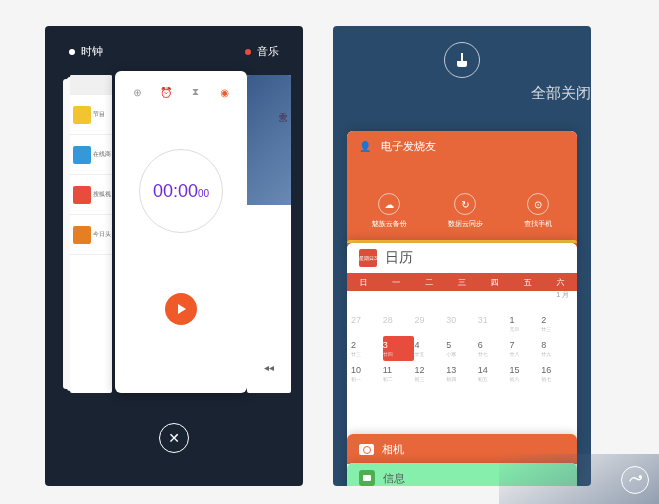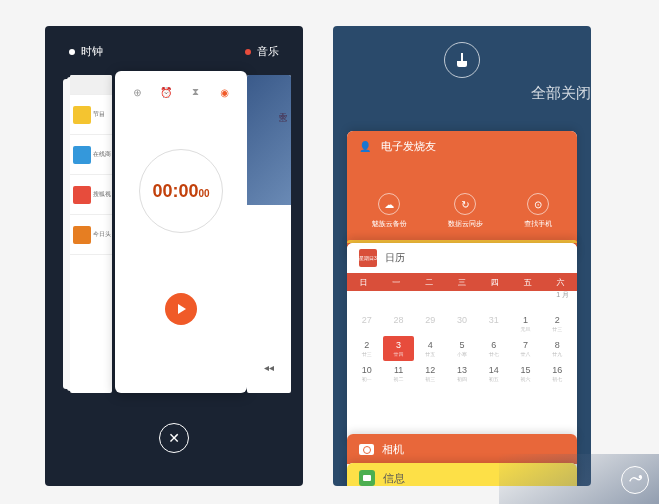--- a/index.html
+++ b/index.html
@@ -31,7 +31,7 @@
 .clock-tab-icon{width:14px;height:14px;display:flex;align-items:center;justify-content:center;font-size:10px}
 .timer-display{text-align:center;margin-top:40px}
 .timer-circle{width:84px;height:84px;border:1px solid #ddd;border-radius:50%;margin:0 auto;display:flex;align-items:center;justify-content:center}
-.timer-time{font-size:18px;font-weight:700;color:#c2410c}
+.timer-time{font-size:18px;font-weight:400;color:#6d28d9}
 .timer-play{width:32px;height:32px;background:#f05a28;border-radius:50%;margin:60px auto 0;display:flex;align-items:center;justify-content:center}
 .play-tri{width:0;height:0;border-left:8px solid #fff;border-top:5px solid transparent;border-bottom:5px solid transparent;margin-left:2px}
 

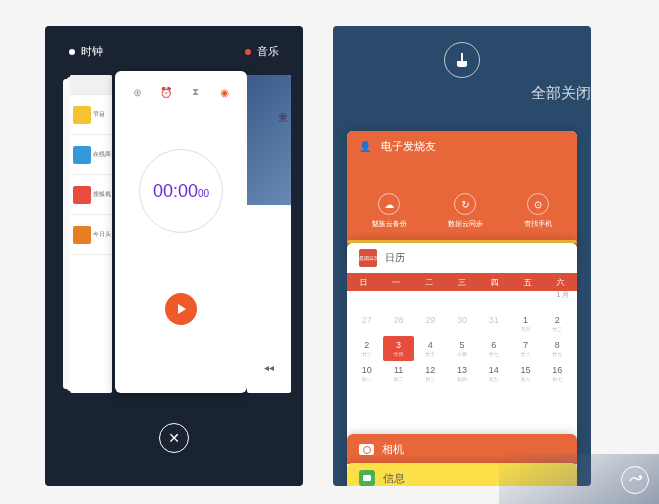--- a/index.html
+++ b/index.html
@@ -67,7 +67,7 @@
 .cal-under{background:#f5be3a;height:3px;position:absolute;top:109px;width:100%;border-radius:6px 6px 0 0}
 .cal-hdr{height:30px;background:#fff;display:flex;align-items:center;padding:0 12px;gap:8px}
 .cal-icon-box{width:18px;height:18px;background:#d94f3a;border-radius:2px;display:flex;align-items:center;justify-content:center;color:#fff;font-size:8px}
-.cal-title{font-size:10px;color:#555}
+.cal-title{font-size:14px;color:#555}
 .cal-week{display:flex;background:#d94f3a;color:#fff;font-size:8px;height:18px;align-items:center}
 .cal-week span{flex:1;text-align:center}
 .cal-month{position:absolute;right:8px;top:48px;font-size:7px;color:#999;text-align:right;line-height:1.2}

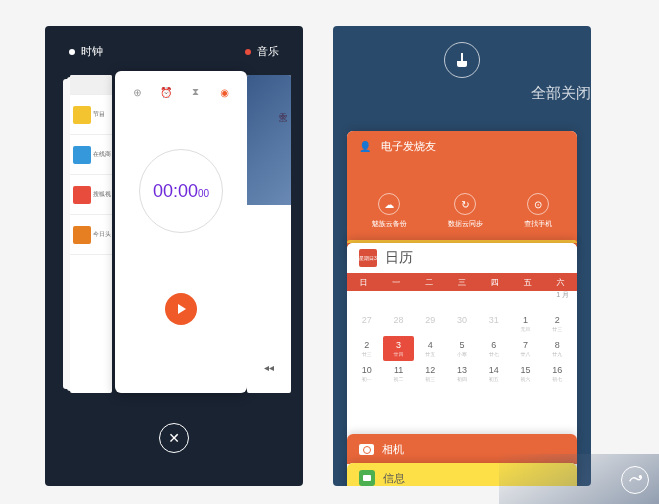--- a/index.html
+++ b/index.html
@@ -72,7 +72,7 @@
 .cal-week span{flex:1;text-align:center}
 .cal-month{position:absolute;right:8px;top:48px;font-size:7px;color:#999;text-align:right;line-height:1.2}
 .cal-grid{display:grid;grid-template-columns:repeat(7,1fr);padding:20px 4px 0;gap:0}
-.cal-day{text-align:center;padding:4px 0;font-size:9px;color:#666}
+.cal-day{text-align:left;padding:4px 0;font-size:9px;color:#666}
 .cal-day small{display:block;font-size:5px;color:#bbb;margin-top:1px}
 .cal-day.sel{background:#e74c3c;color:#fff;border-radius:2px}
 .cal-day.sel small{color:rgba(255,255,255,0.7)}

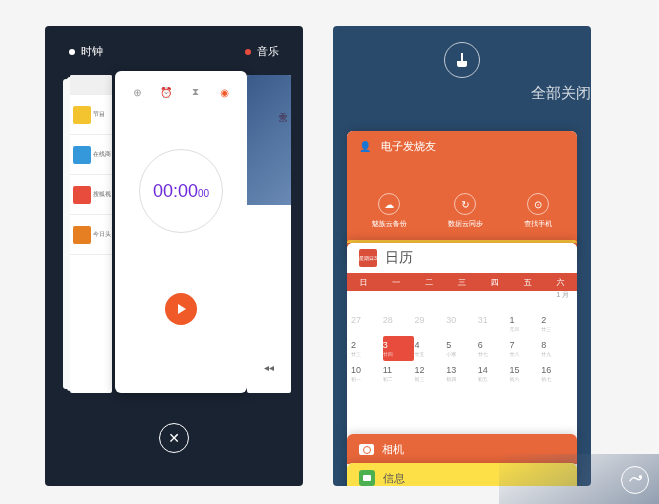--- a/index.html
+++ b/index.html
@@ -55,7 +55,7 @@
 .stack-card{position:absolute;width:100%;background:#fff;border-radius:6px;box-shadow:0 -2px 8px rgba(0,0,0,0.15);overflow:hidden}
 .card-header{height:30px;display:flex;align-items:center;padding:0 12px;gap:8px;font-size:11px}
 .ch-orange{background:#e8673a;color:#fff}
-.ch-white{background:#fde047;color:#555}
+.ch-white{background:#86efac;color:#555}
 .hdr-icon{width:14px;height:14px;display:flex;align-items:center;justify-content:center;font-size:10px}
 
 .user-card{top:0;height:130px}

